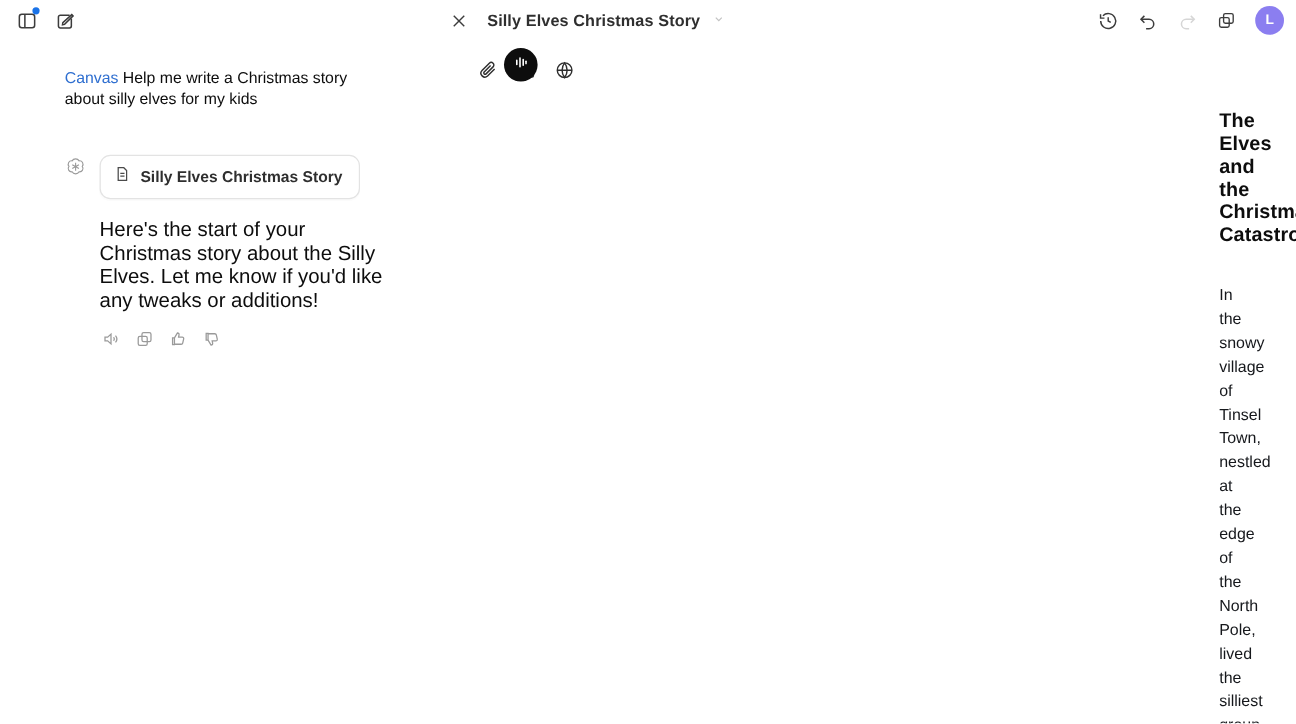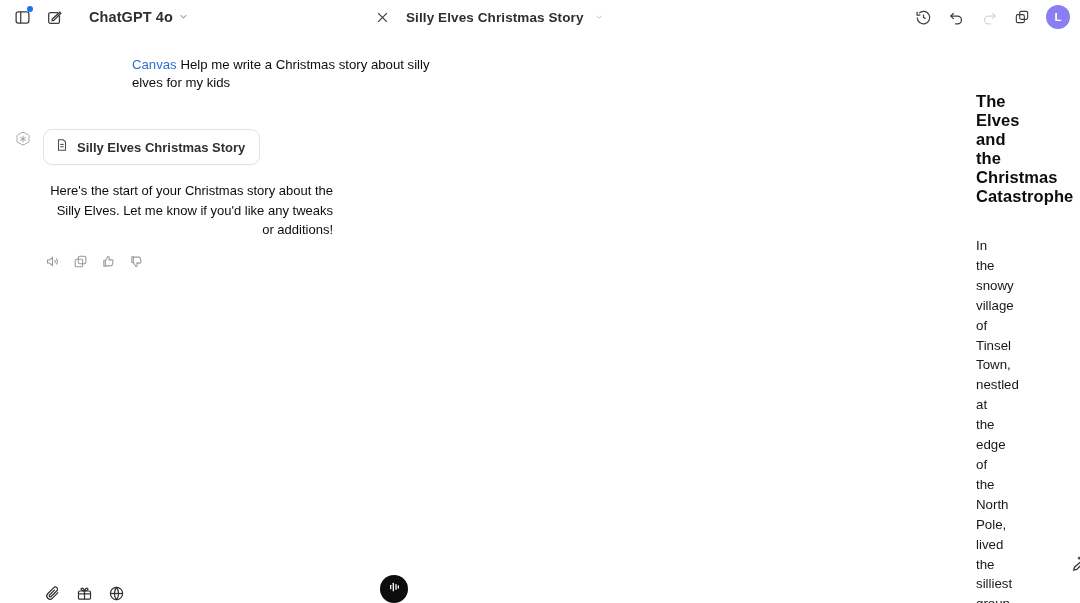--- a/index.html
+++ b/index.html
@@ -154,14 +154,6 @@
           <path d="M19.5 4.5 L21 6 L11 16 L8.6 16.4 L9 14 Z"></path>
           <path d="M17 5.2 H6 a2.2 2.2 0 0 0-2.2 2.2 V18 a2.2 2.2 0 0 0 2.2 2.2 H16.8 a2.2 2.2 0 0 0 2.2-2.2 V9"></path>
         </svg>
-      </button>
-      <button class="model-btn">
-        <span class="model-name">ChatGPT 4o</span>
-        <span class="chev">
-          <svg width="11" height="11" viewBox="0 0 24 24" fill="none" stroke="currentColor" stroke-width="2.4">
-              <polyline points="6 9 12 15 18 9"></polyline>
-            </svg>
-        </span>
       </button>
     </div>
 

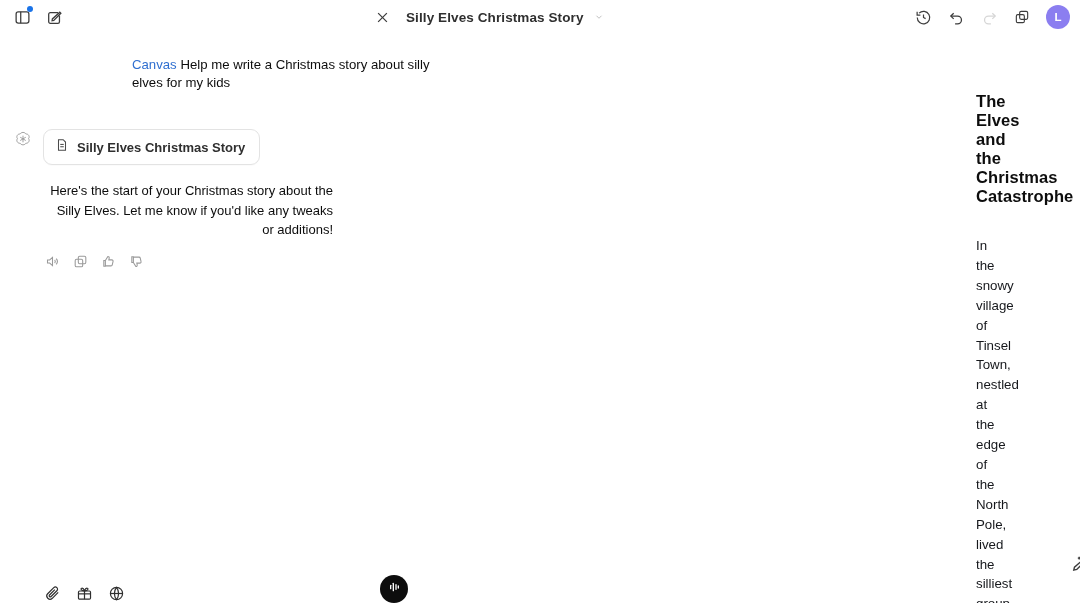--- a/index.html
+++ b/index.html
@@ -63,8 +63,9 @@
   
   .chat {
     width: 462px; flex: 0 0 462px;
-    position: relative; display: flex; flex-direction: column;
+    position: relative; display: flex; flex-direction: row;
     background: #ffffff;
+    margin-left: 40px;
   }
   .thread { flex: 1; padding: 22px 30px 0 14px; overflow: hidden; }
 

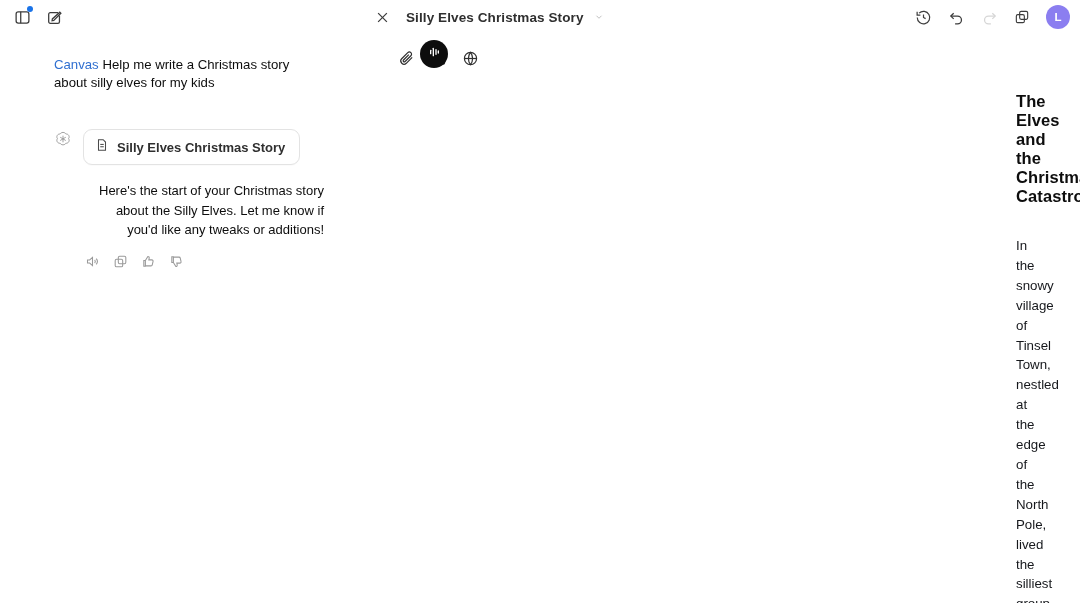--- a/index.html
+++ b/index.html
@@ -87,8 +87,8 @@
   }
   .doc-pill-label { font-size: 13px; font-weight: 600; color: #2f2f2f; }
   .assistant-text {
-    margin-top: 16px; font-size: 13px; line-height: 19.5px;
-    color: #0d0d0d; max-width: 290px; text-align: right;
+    margin-top: 16px; font-size: 17px; line-height: 19.5px;
+    color: #0d0d0d; max-width: 290px;
   }
   .msg-actions { display: flex; gap: 10px; margin-top: 13px; color: #9a9a9a; }
   .act {

